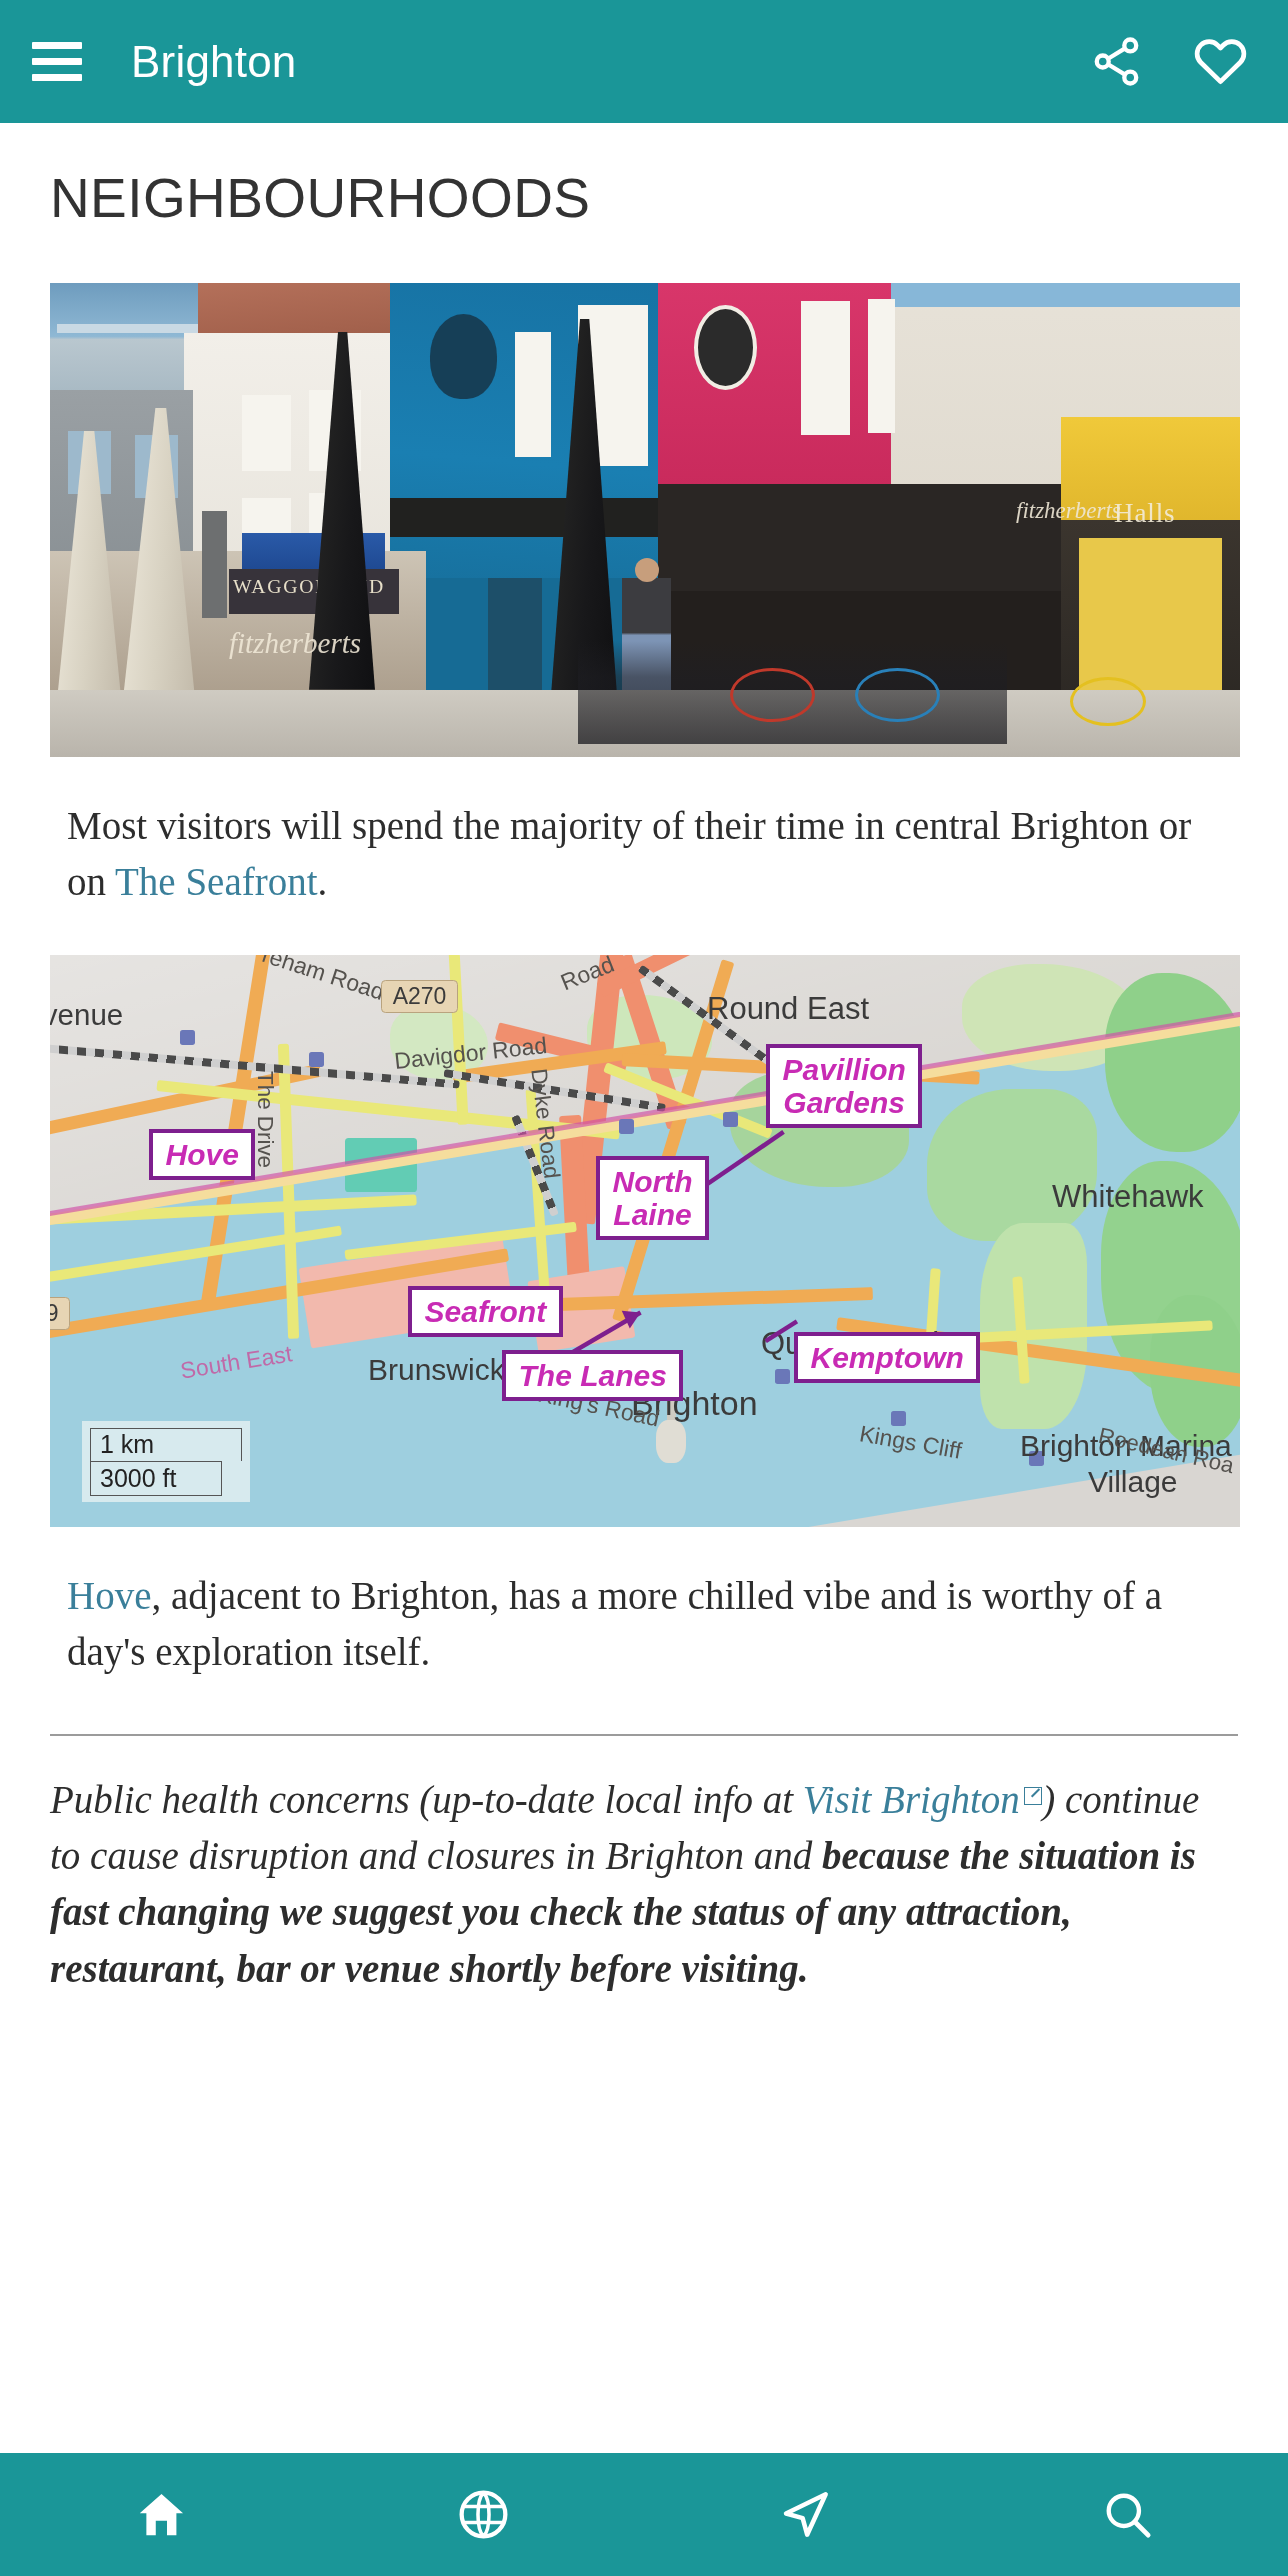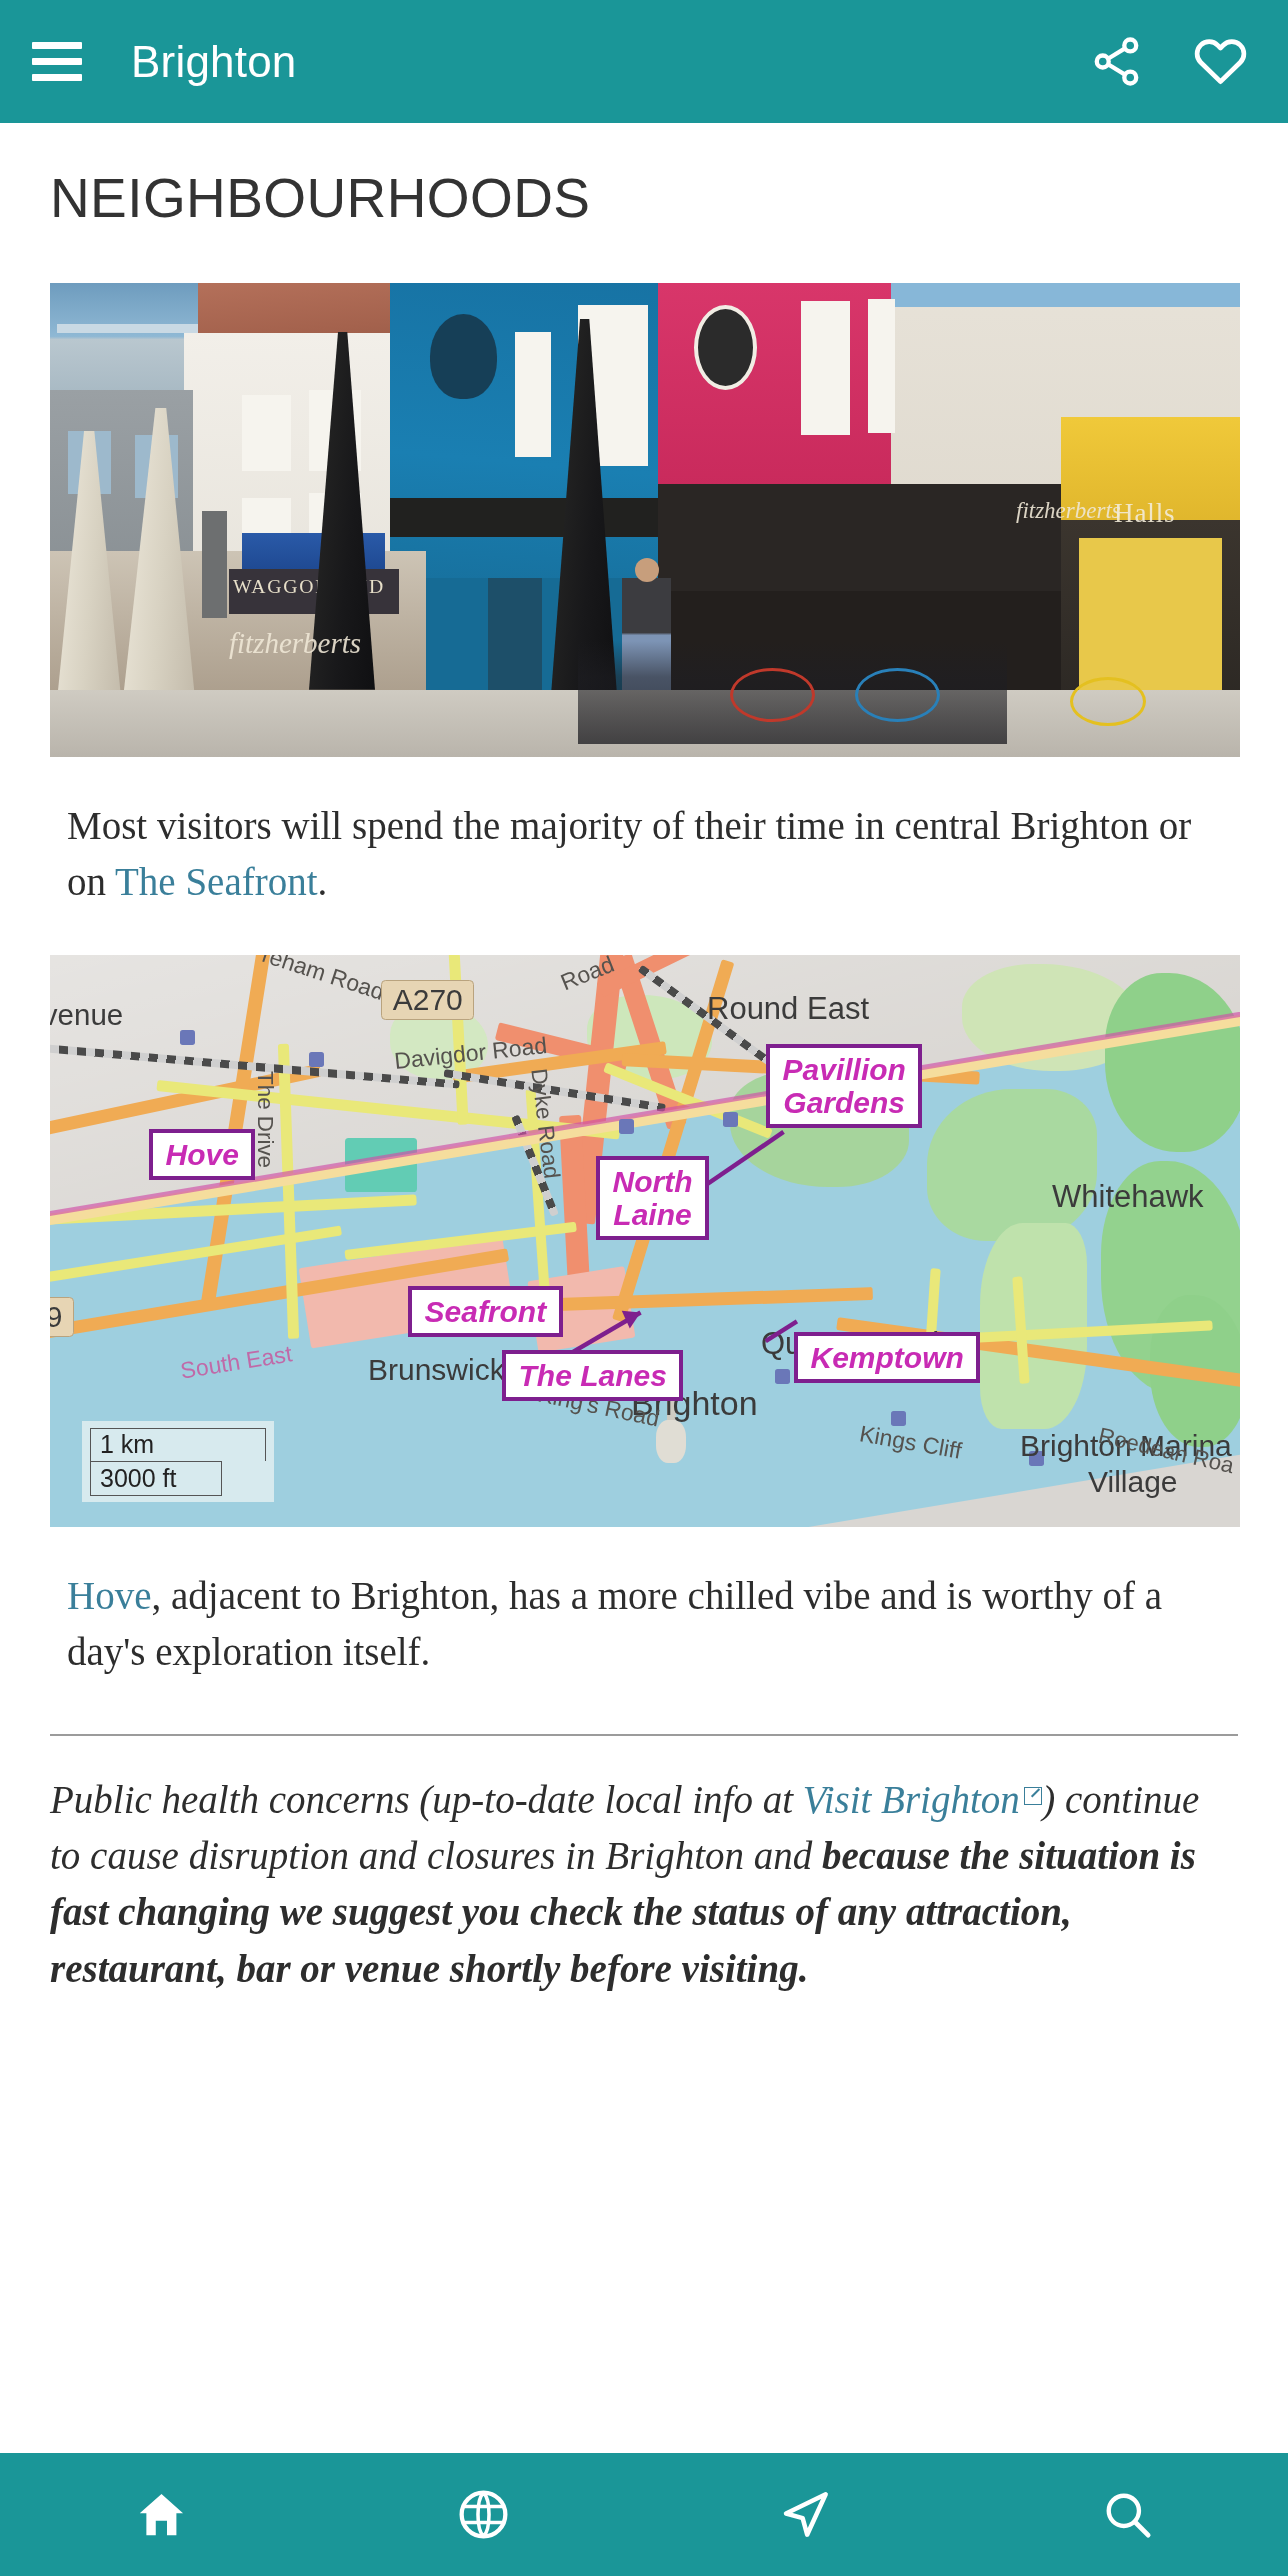--- a/index.html
+++ b/index.html
@@ -194,7 +194,7 @@
     border: 1.8px solid #b9a37e;
     border-radius: 4.5px;
     padding: 1.8px 10.7px;
-    font-size: 30px;
+    font-size: 23px;
     color: #3b3b3b;
   }
   .hl-box {

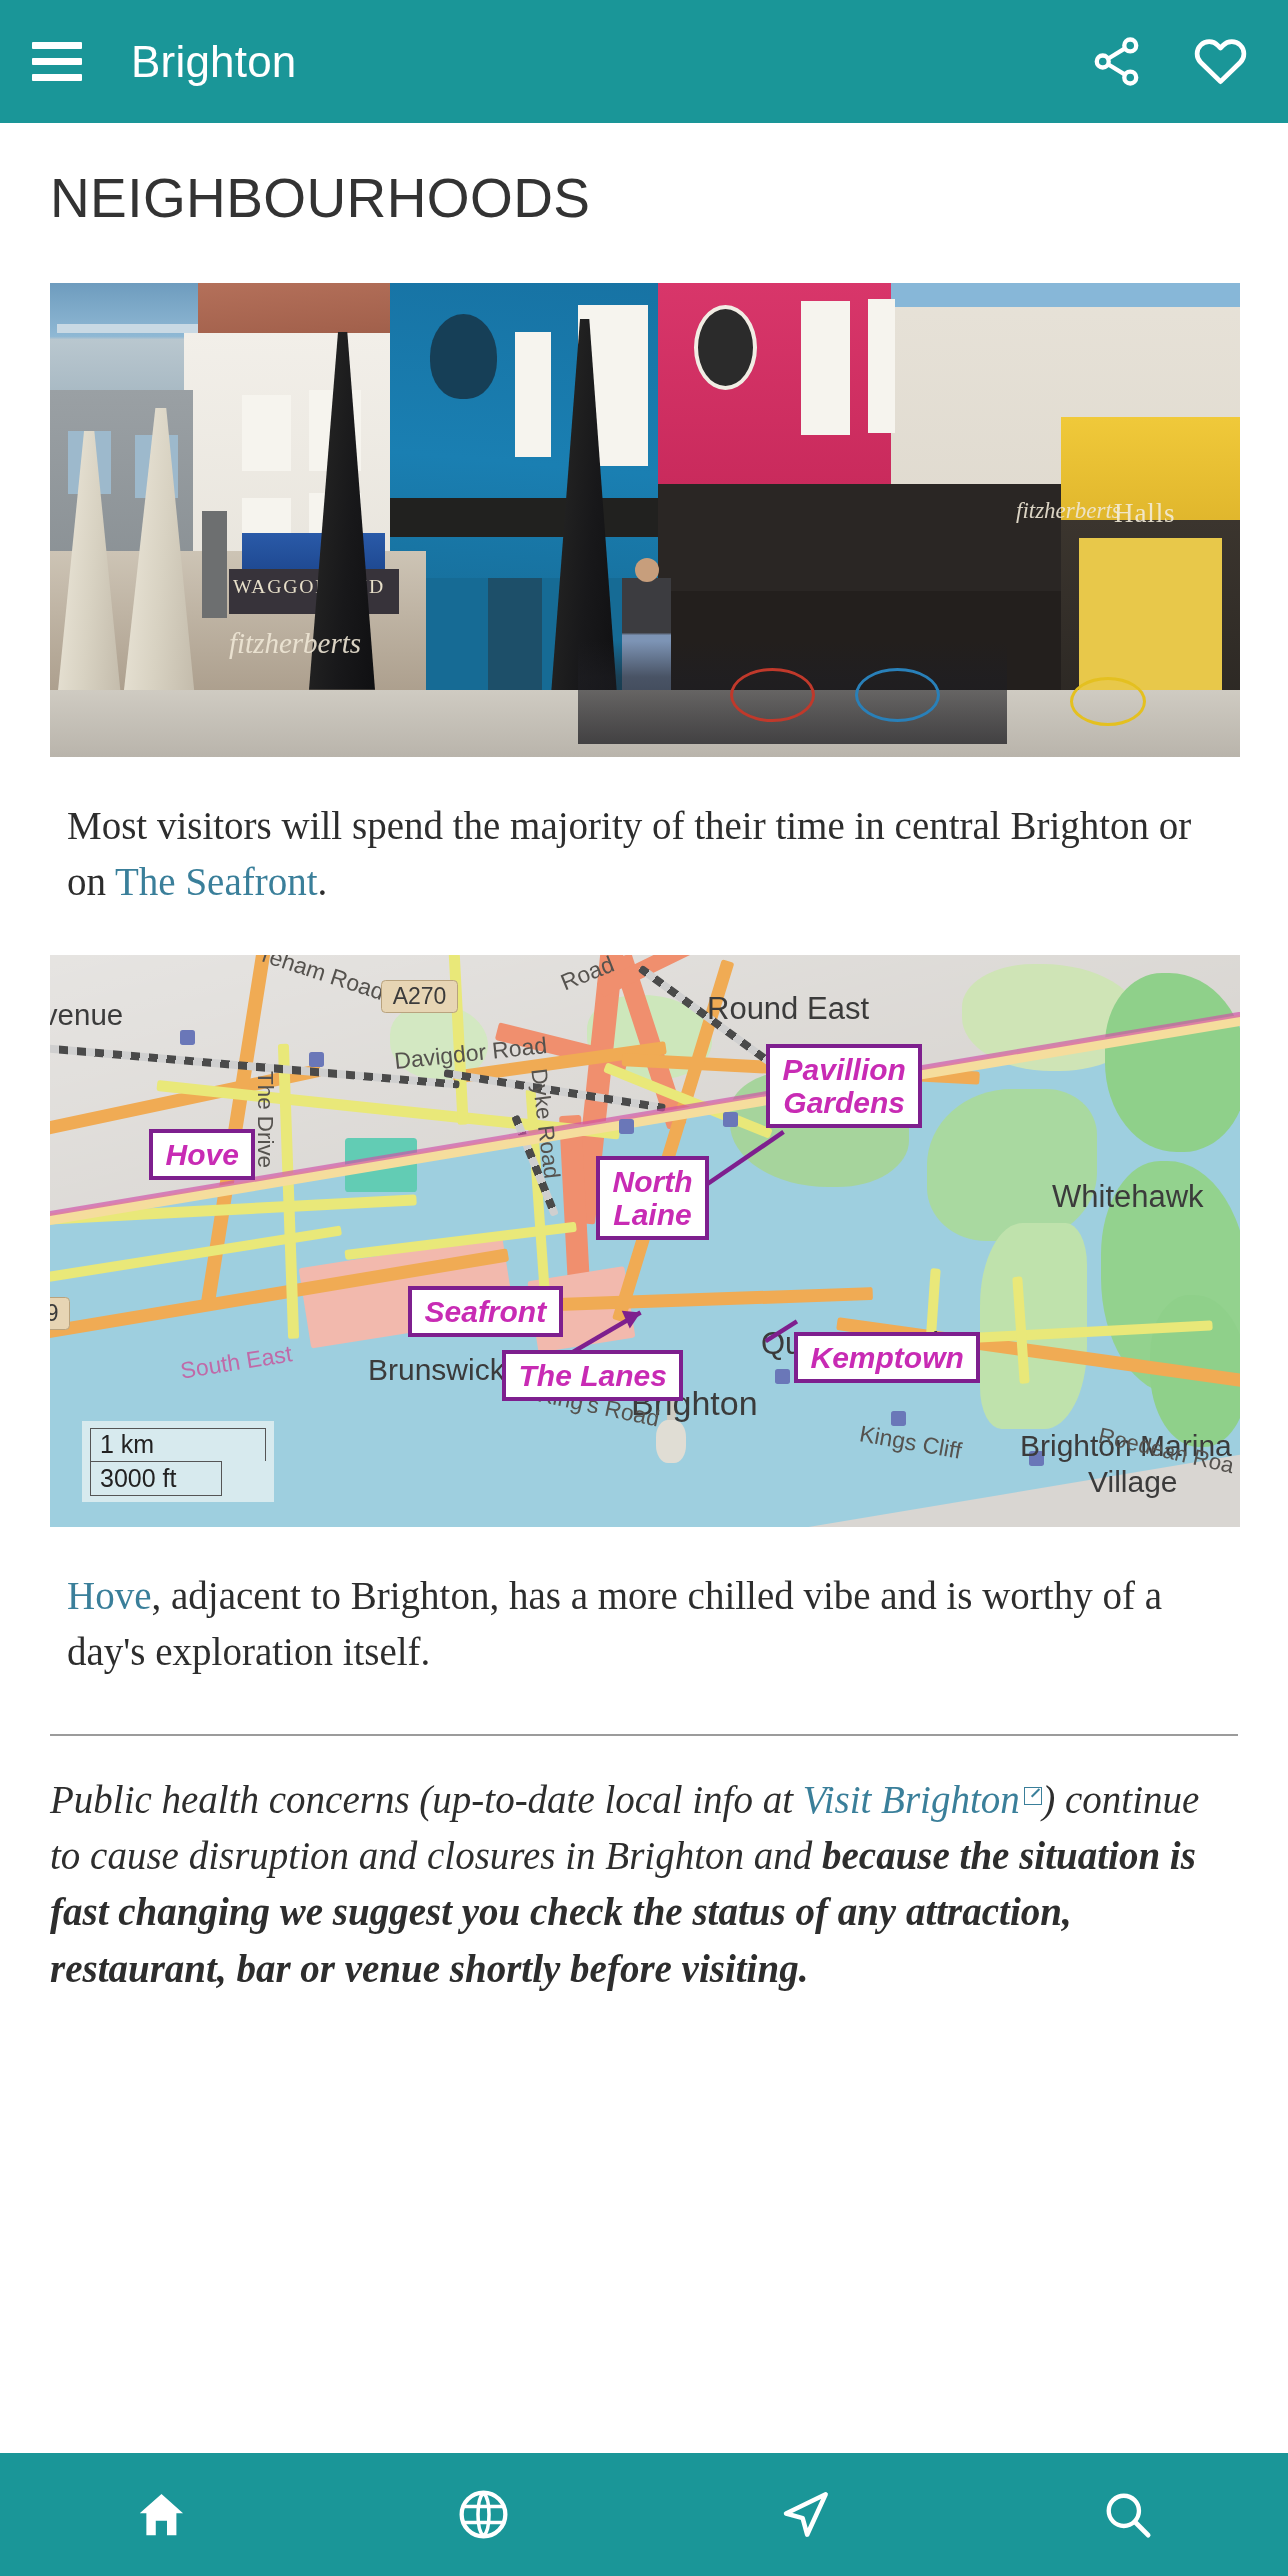--- a/index.html
+++ b/index.html
@@ -225,7 +225,7 @@
     font-family: "Liberation Sans", sans-serif;
     padding: 1.8px 9px;
   }
-  .scalebar .sb1 { border: 1.8px solid #555; border-bottom: none; width: 176px; }
+  .scalebar .sb1 { border: 1.8px solid #555; border-bottom: none; width: 152px; }
   .scalebar .sb2 { border: 1.8px solid #555; width: 132px; }
 
   

